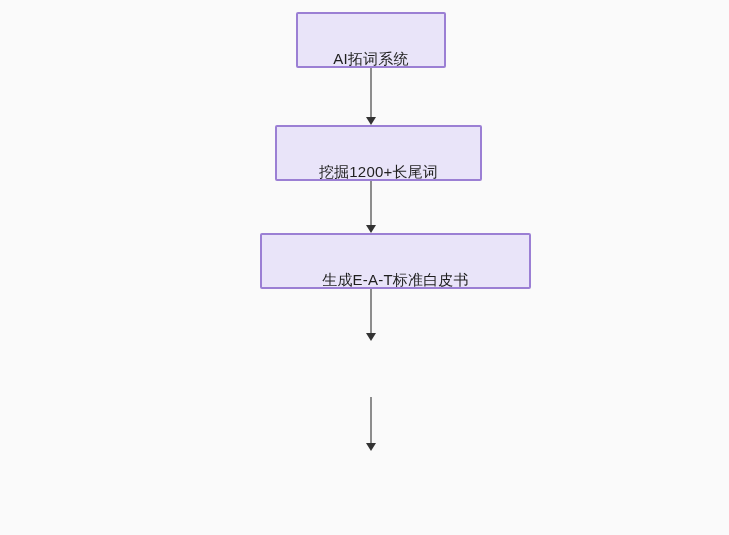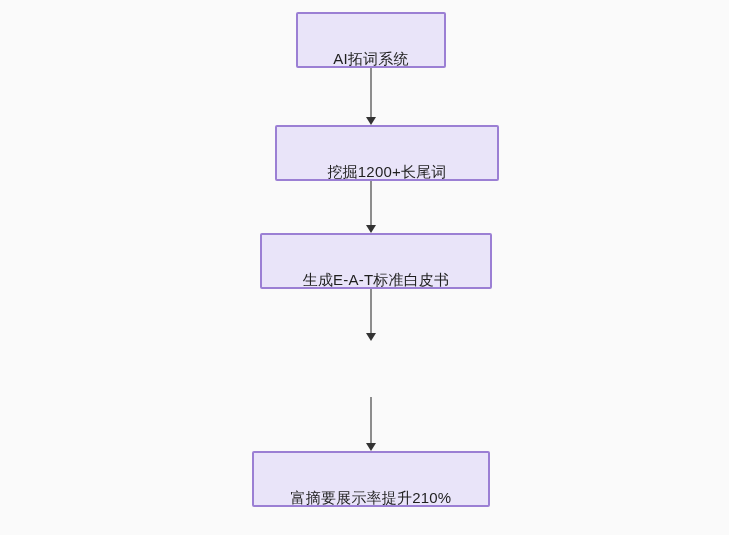--- a/index.html
+++ b/index.html
@@ -67,7 +67,7 @@
 
   
   #node-1 { left: 296px; top: 12px;  width: 150px; height: 56px; }
-  #node-2 { left: 275px; top: 125px; width: 224px; height: 56px; }
+  #node-2 { left: 275px; top: 125px; width: 207px; height: 56px; }
   #node-3 { left: 260px; top: 233px; width: 232px; height: 56px; }
   #node-4 { left: 264px; top: 341px; width: 214px; height: 56px; }
   #node-5 { left: 252px; top: 451px; width: 238px; height: 56px; }

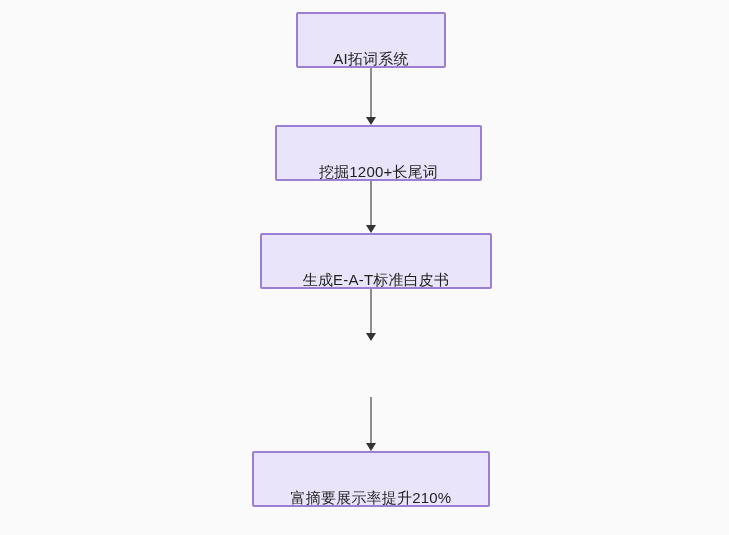--- a/index.html
+++ b/index.html
@@ -68,7 +68,7 @@
   
   #node-1 { left: 296px; top: 12px;  width: 150px; height: 56px; }
   #node-2 { left: 275px; top: 125px; width: 207px; height: 56px; }
-  #node-3 { left: 260px; top: 233px; width: 232px; height: 56px; }
+  #node-3 { left: 260px; top: 233px; width: 271px; height: 56px; }
   #node-4 { left: 264px; top: 341px; width: 214px; height: 56px; }
   #node-5 { left: 252px; top: 451px; width: 238px; height: 56px; }
 

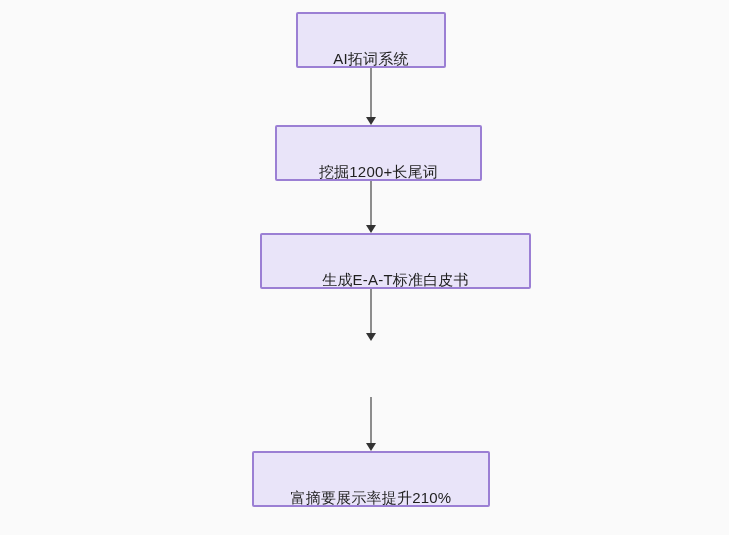--- a/index.html
+++ b/index.html
@@ -127,9 +127,6 @@
     <div class="arrowhead"></div>
   </div>
 
-  <div class="node" id="node-5">
-    <span class="node-label">富摘要展示率提升210%</span>
-  </div>
 
 </div>
 

